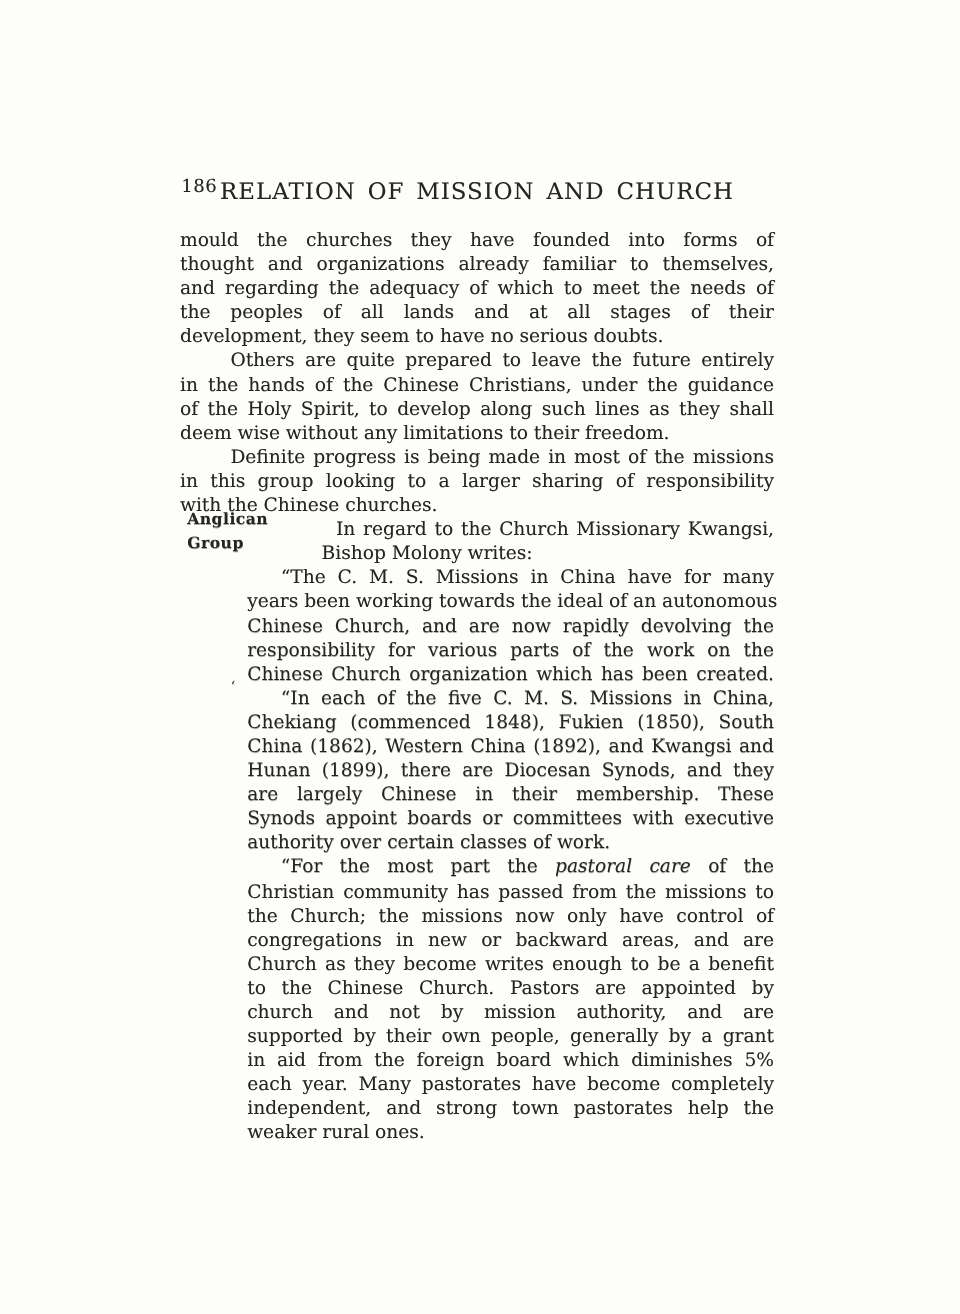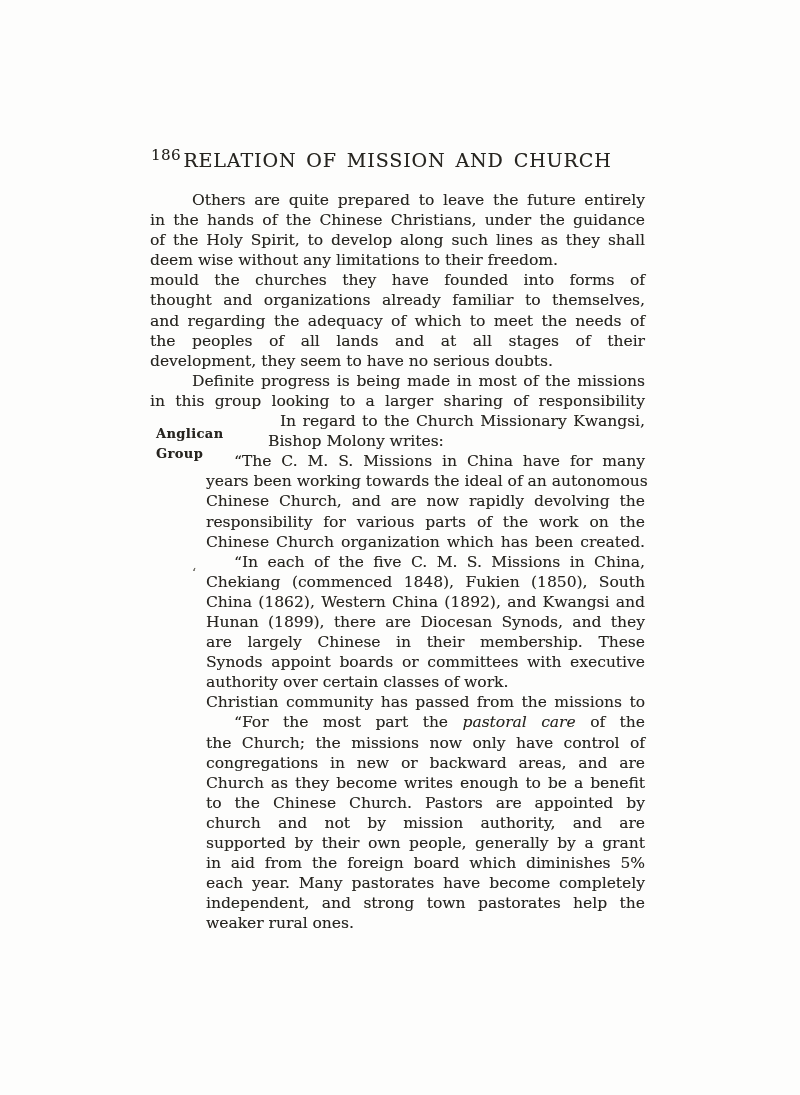--- a/index.html
+++ b/index.html
@@ -104,17 +104,17 @@
     </div>
     <div class="text-column">
         <div class="para body">
-          <div class="line" style="text-indent: 42px;"><span>Others are quite prepared to leave the future entirely</span></div>
-          <div class="line"><span>in the hands of the Chinese Christians, under the guidance</span></div>
-          <div class="line"><span>of the Holy Spirit, to develop along such lines as they shall</span></div>
-          <div class="line last"><span>deem wise without any limitations to their freedom.</span></div>
-        </div>
-        <div class="para body">
           <div class="line"><span>mould the churches they have founded into forms of</span></div>
           <div class="line"><span>thought and organizations already familiar to themselves,</span></div>
           <div class="line"><span>and regarding the adequacy of which to meet the needs of</span></div>
           <div class="line"><span>the peoples of all lands and at all stages of their</span></div>
           <div class="line last"><span>development, they seem to have no serious doubts.</span></div>
+        </div>
+        <div class="para body">
+          <div class="line" style="text-indent: 42px;"><span>Others are quite prepared to leave the future entirely</span></div>
+          <div class="line"><span>in the hands of the Chinese Christians, under the guidance</span></div>
+          <div class="line"><span>of the Holy Spirit, to develop along such lines as they shall</span></div>
+          <div class="line last"><span>deem wise without any limitations to their freedom.</span></div>
         </div>
         <div class="para body">
           <div class="line" style="text-indent: 42px;"><span>Definite progress is being made in most of the missions</span></div>

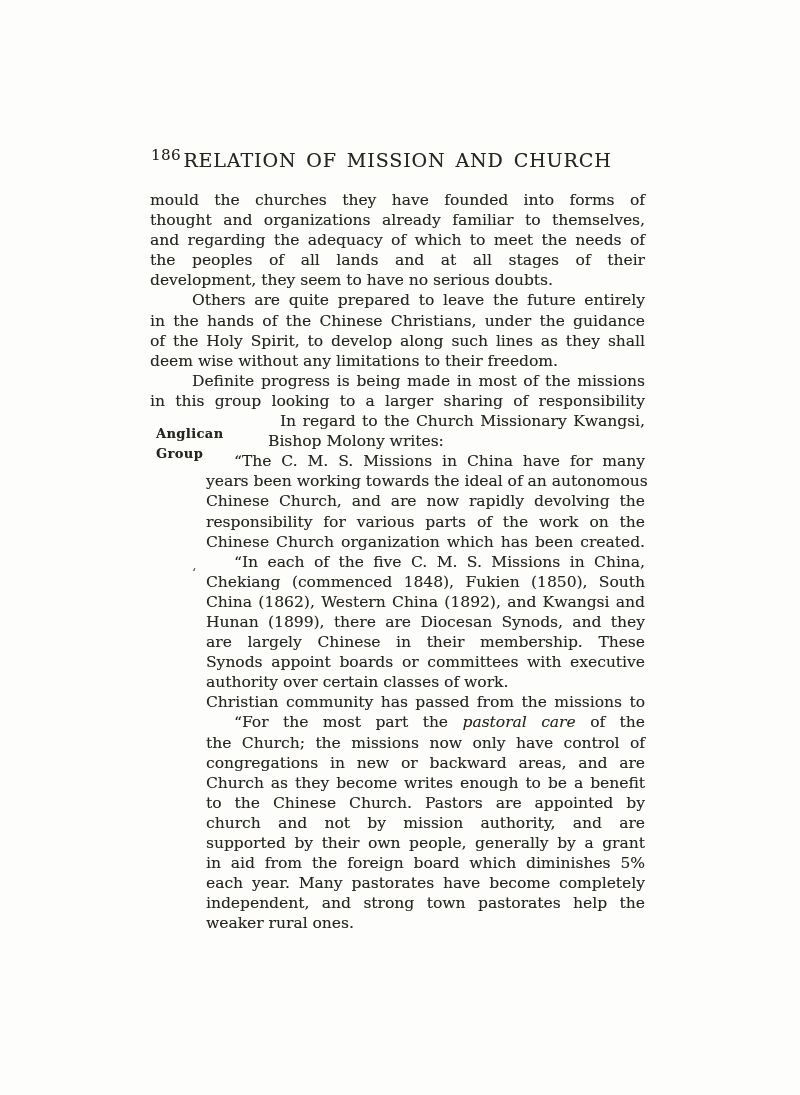--- a/index.html
+++ b/index.html
@@ -119,6 +119,7 @@
         <div class="para body">
           <div class="line" style="text-indent: 42px;"><span>Definite progress is being made in most of the missions</span></div>
           <div class="line"><span>in this group looking to a larger sharing of responsibility</span></div>
+          <div class="line last"><span>with the Chinese churches.</span></div>
         </div>
         <div class="para intro">
           <div class="line" style="text-indent: 12px;"><span>In regard to the Church Missionary Kwangsi,</span></div>

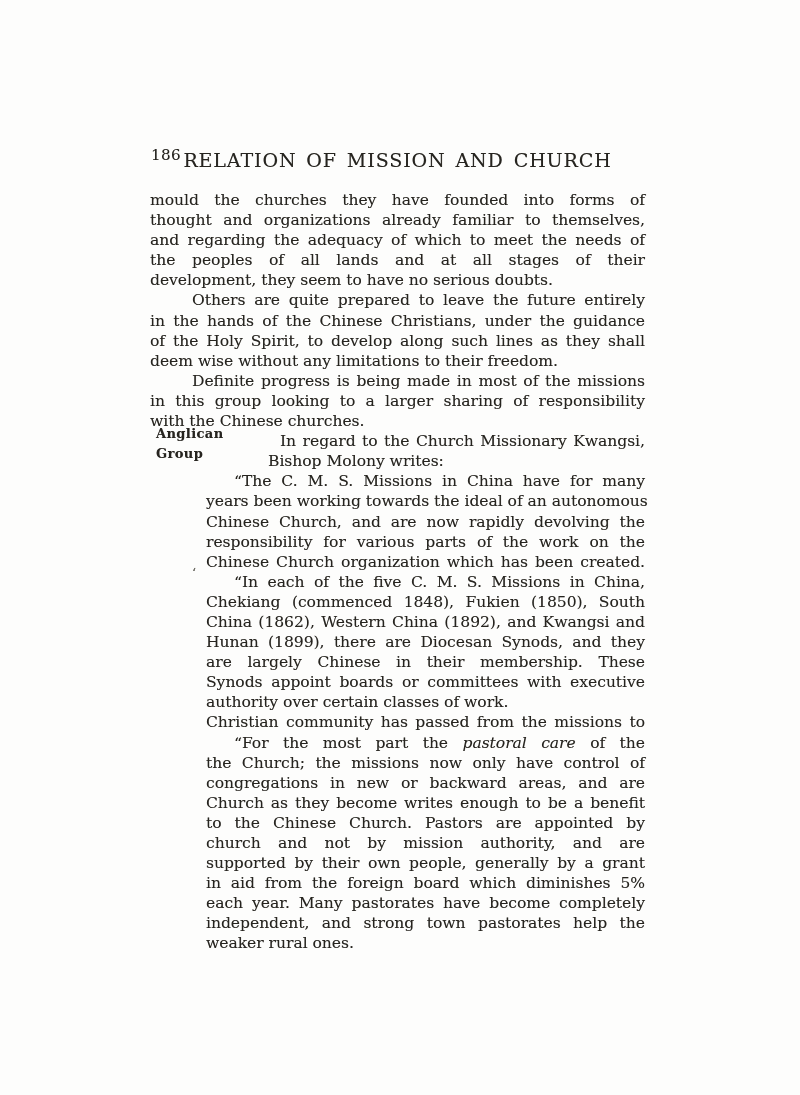--- a/index.html
+++ b/index.html
@@ -142,8 +142,8 @@
           <div class="line last"><span>authority over certain classes of work.</span></div>
         </div>
         <div class="para quote">
+          <div class="line" style="text-indent: 28px;"><span>“For the most part the </span><span class="it">pastoral care</span><span> of the</span></div>
           <div class="line"><span>Christian community has passed from the missions to</span></div>
-          <div class="line" style="text-indent: 28px;"><span>“For the most part the </span><span class="it">pastoral care</span><span> of the</span></div>
           <div class="line"><span>the Church; the missions now only have control of</span></div>
           <div class="line"><span>congregations in new or backward areas, and are</span></div>
           <div class="line"><span>Church as they become writes enough to be a benefit</span></div>

